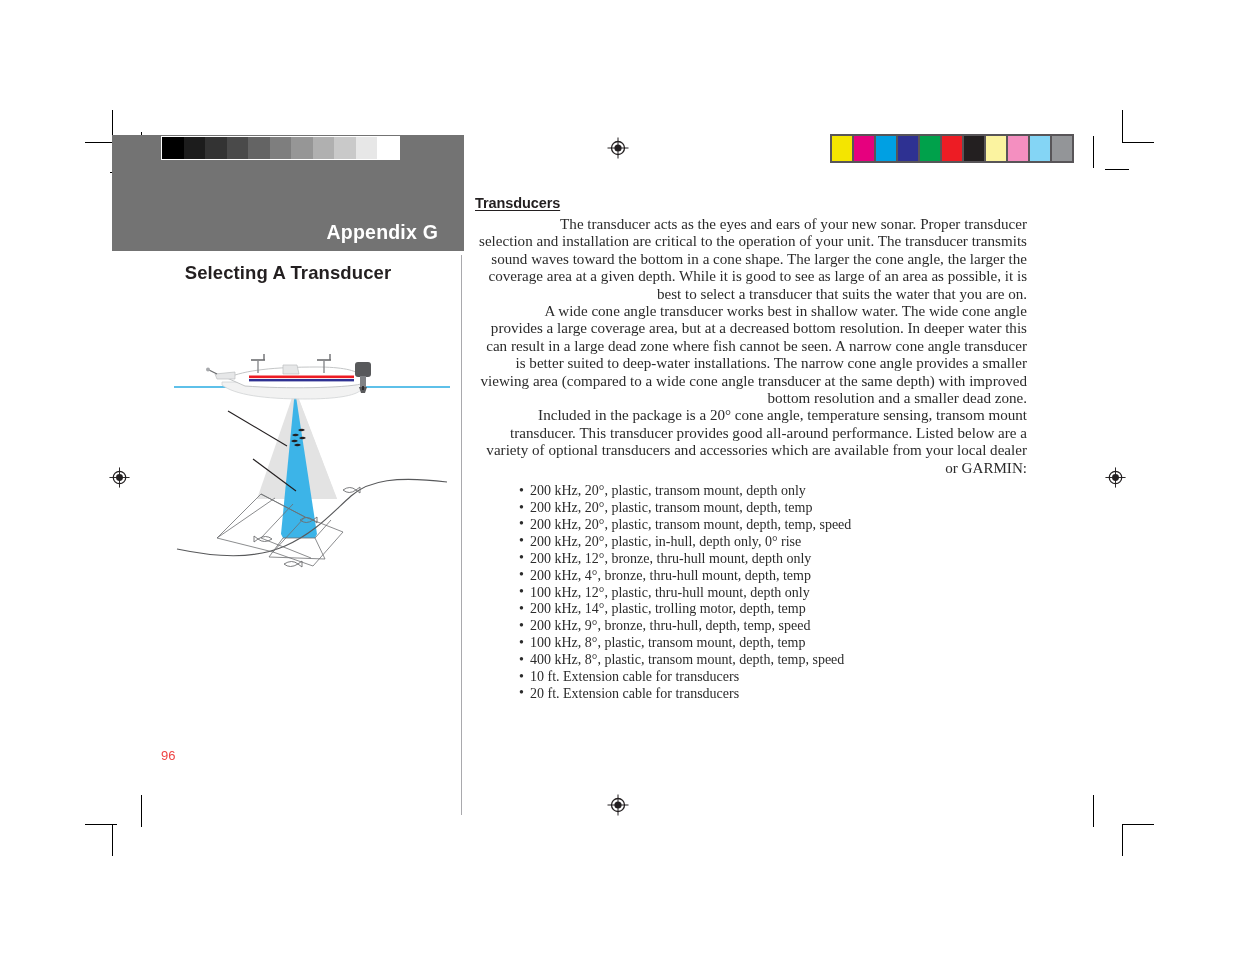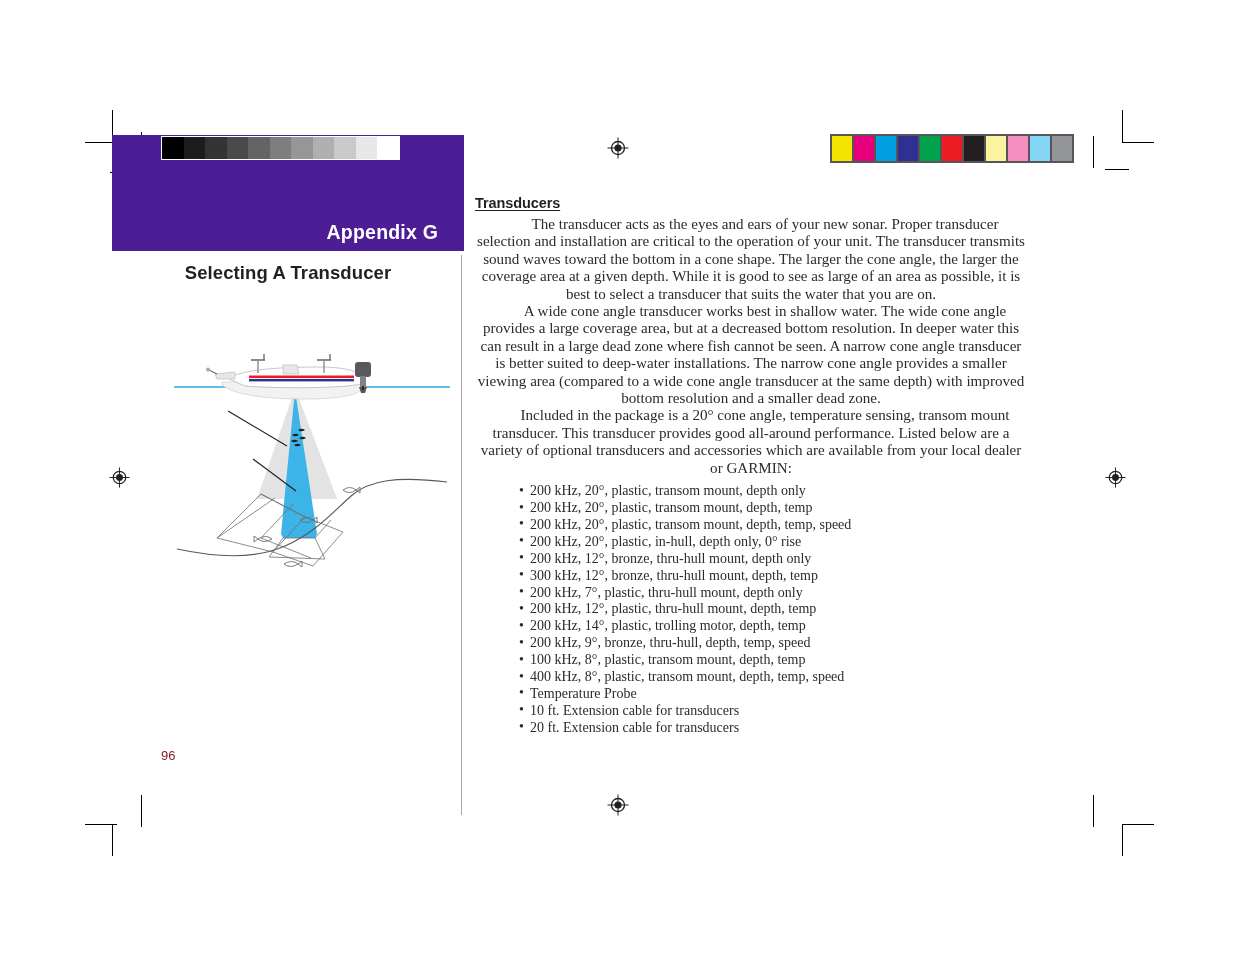--- a/index.html
+++ b/index.html
@@ -27,7 +27,7 @@
     top: 135px;
     width: 352px;
     height: 116px;
-    background: #4c1d95;
+    background: #737373;
   }
   #appendix-label {
     position: absolute;

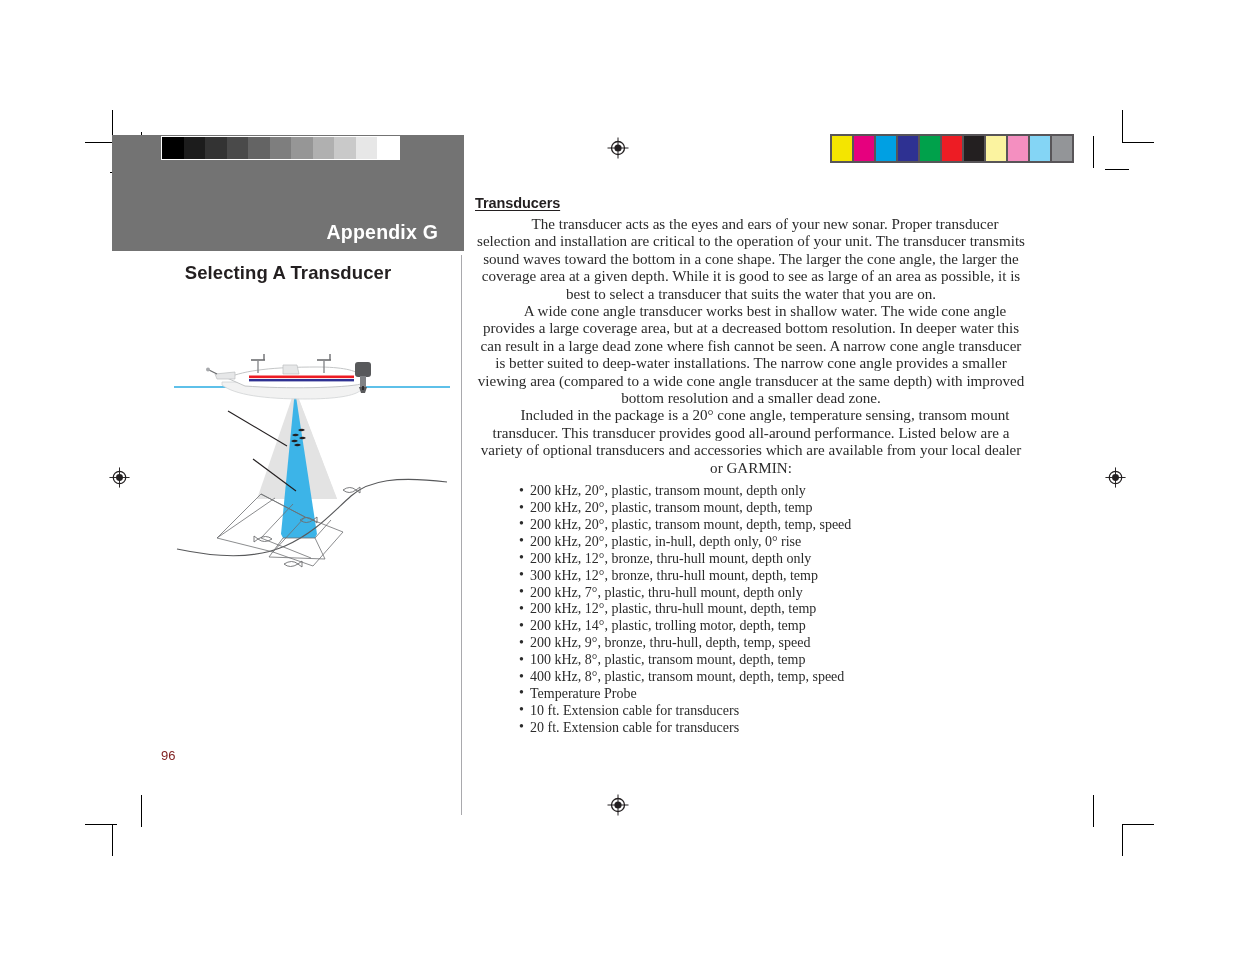--- a/index.html
+++ b/index.html
@@ -124,7 +124,7 @@
     line-height: 17.4px;
     color: #2b2b2b;
     text-indent: 28px;
-    text-align: center;
+    text-align: right;
   }
   #bullet-list {
     list-style: none;

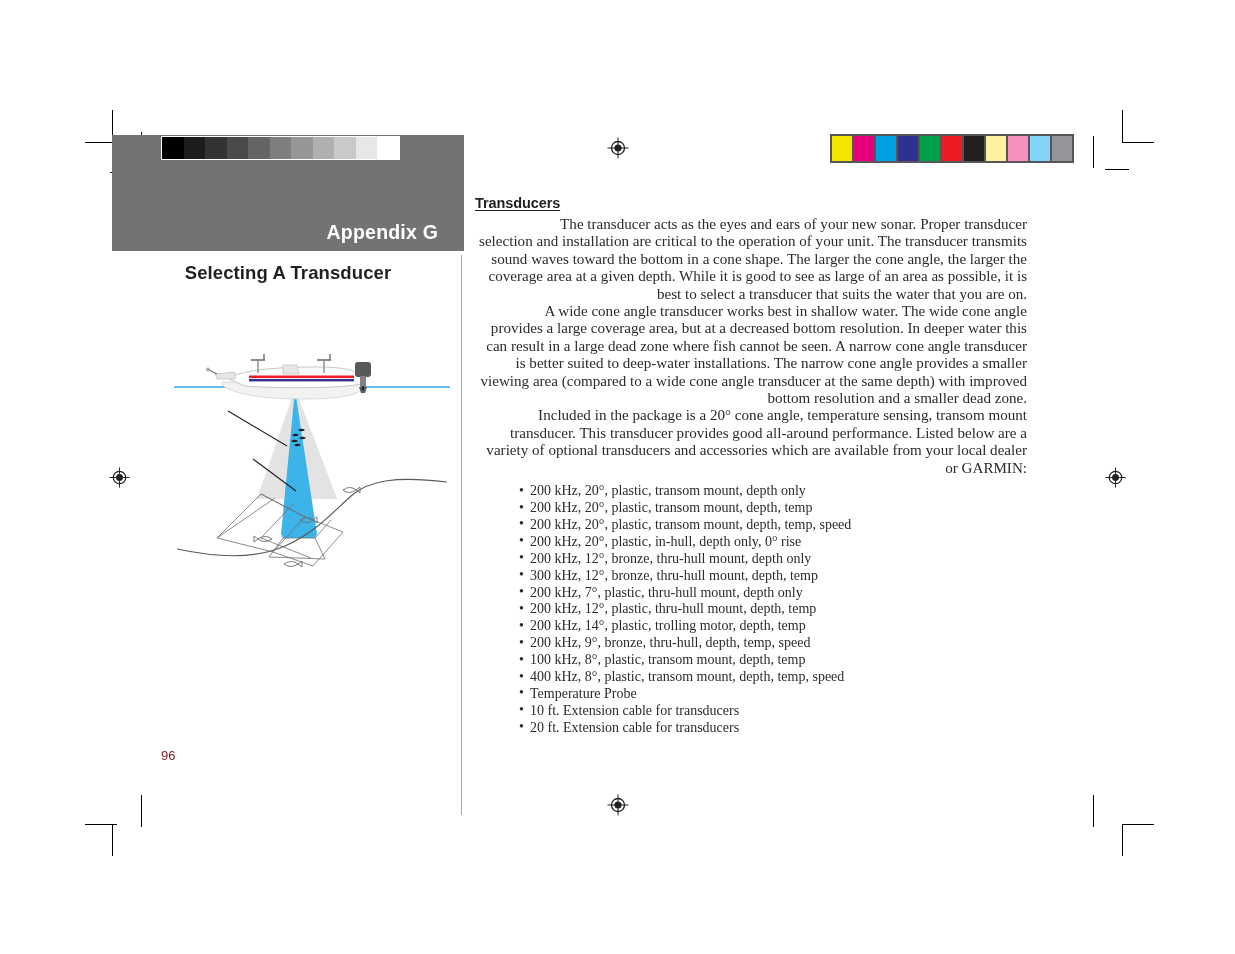--- a/index.html
+++ b/index.html
@@ -331,7 +331,7 @@
       <li>200 kHz, 20°, plastic, transom mount, depth, temp, speed</li>
       <li>200 kHz, 20°, plastic, in-hull, depth only, 0° rise</li>
       <li>200 kHz, 12°, bronze, thru-hull mount, depth only</li>
-      <li>300 kHz, 12°, bronze, thru-hull mount, depth, temp</li>
+      <li>200 kHz, 4°, bronze, thru-hull mount, depth, temp</li>
       <li>200 kHz, 7°, plastic, thru-hull mount, depth only</li>
       <li>200 kHz, 12°, plastic, thru-hull mount, depth, temp</li>
       <li>200 kHz, 14°, plastic, trolling motor, depth, temp</li>

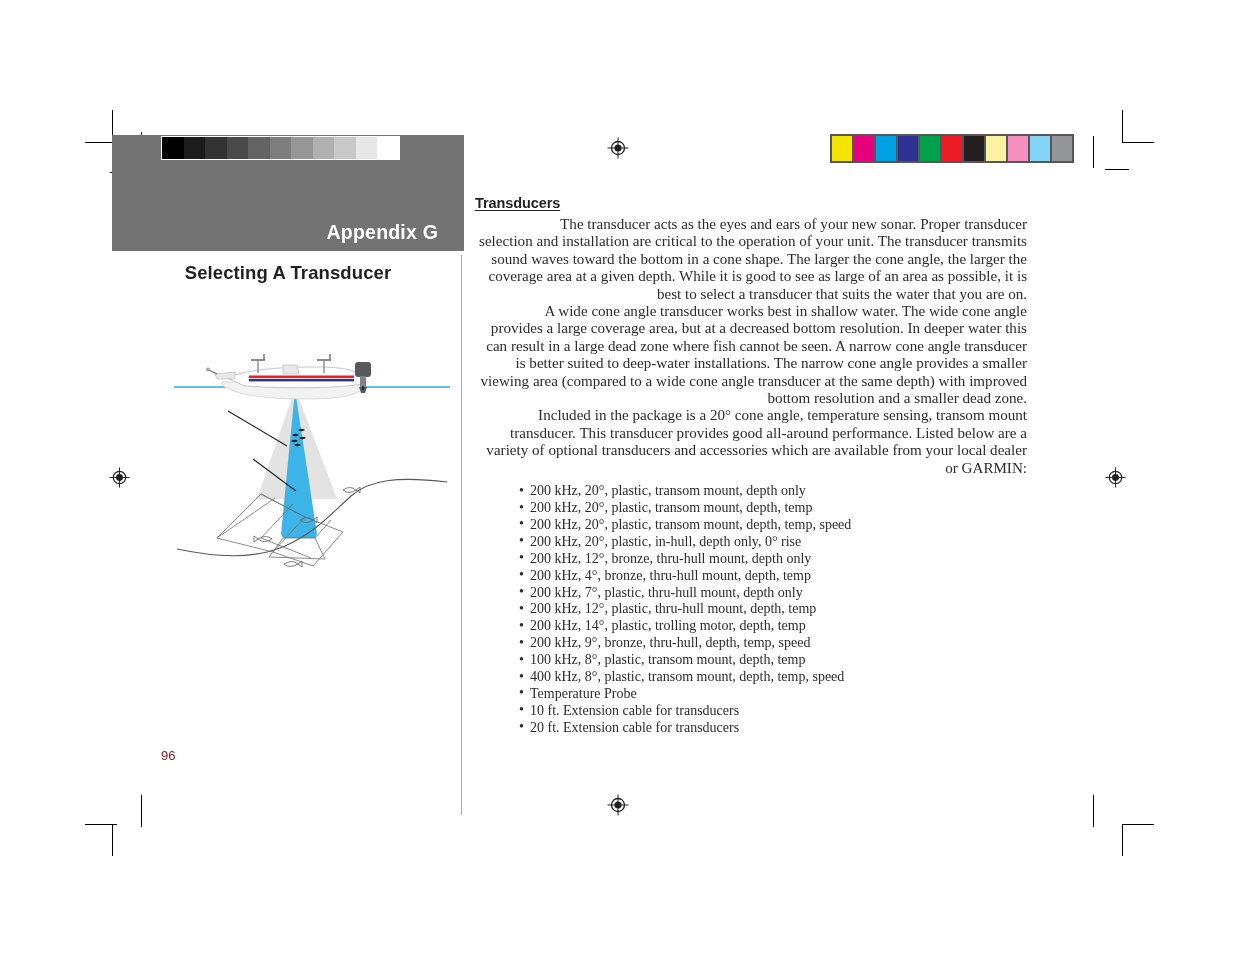--- a/index.html
+++ b/index.html
@@ -332,7 +332,7 @@
       <li>200 kHz, 20°, plastic, in-hull, depth only, 0° rise</li>
       <li>200 kHz, 12°, bronze, thru-hull mount, depth only</li>
       <li>200 kHz, 4°, bronze, thru-hull mount, depth, temp</li>
-      <li>200 kHz, 7°, plastic, thru-hull mount, depth only</li>
+      <li>100 kHz, 12°, plastic, thru-hull mount, depth only</li>
       <li>200 kHz, 12°, plastic, thru-hull mount, depth, temp</li>
       <li>200 kHz, 14°, plastic, trolling motor, depth, temp</li>
       <li>200 kHz, 9°, bronze, thru-hull, depth, temp, speed</li>

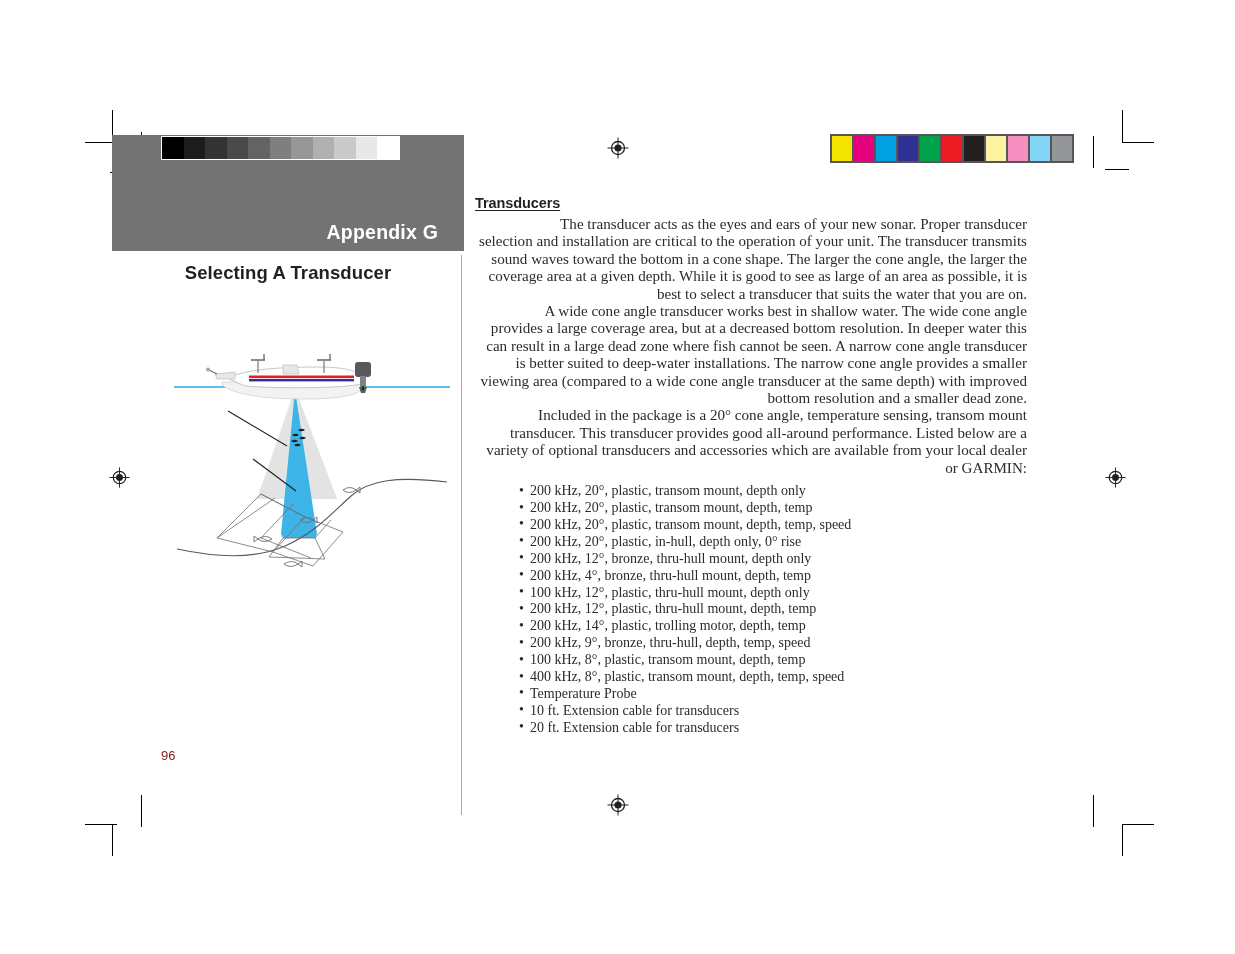--- a/index.html
+++ b/index.html
@@ -333,7 +333,6 @@
       <li>200 kHz, 12°, bronze, thru-hull mount, depth only</li>
       <li>200 kHz, 4°, bronze, thru-hull mount, depth, temp</li>
       <li>100 kHz, 12°, plastic, thru-hull mount, depth only</li>
-      <li>200 kHz, 12°, plastic, thru-hull mount, depth, temp</li>
       <li>200 kHz, 14°, plastic, trolling motor, depth, temp</li>
       <li>200 kHz, 9°, bronze, thru-hull, depth, temp, speed</li>
       <li>100 kHz, 8°, plastic, transom mount, depth, temp</li>

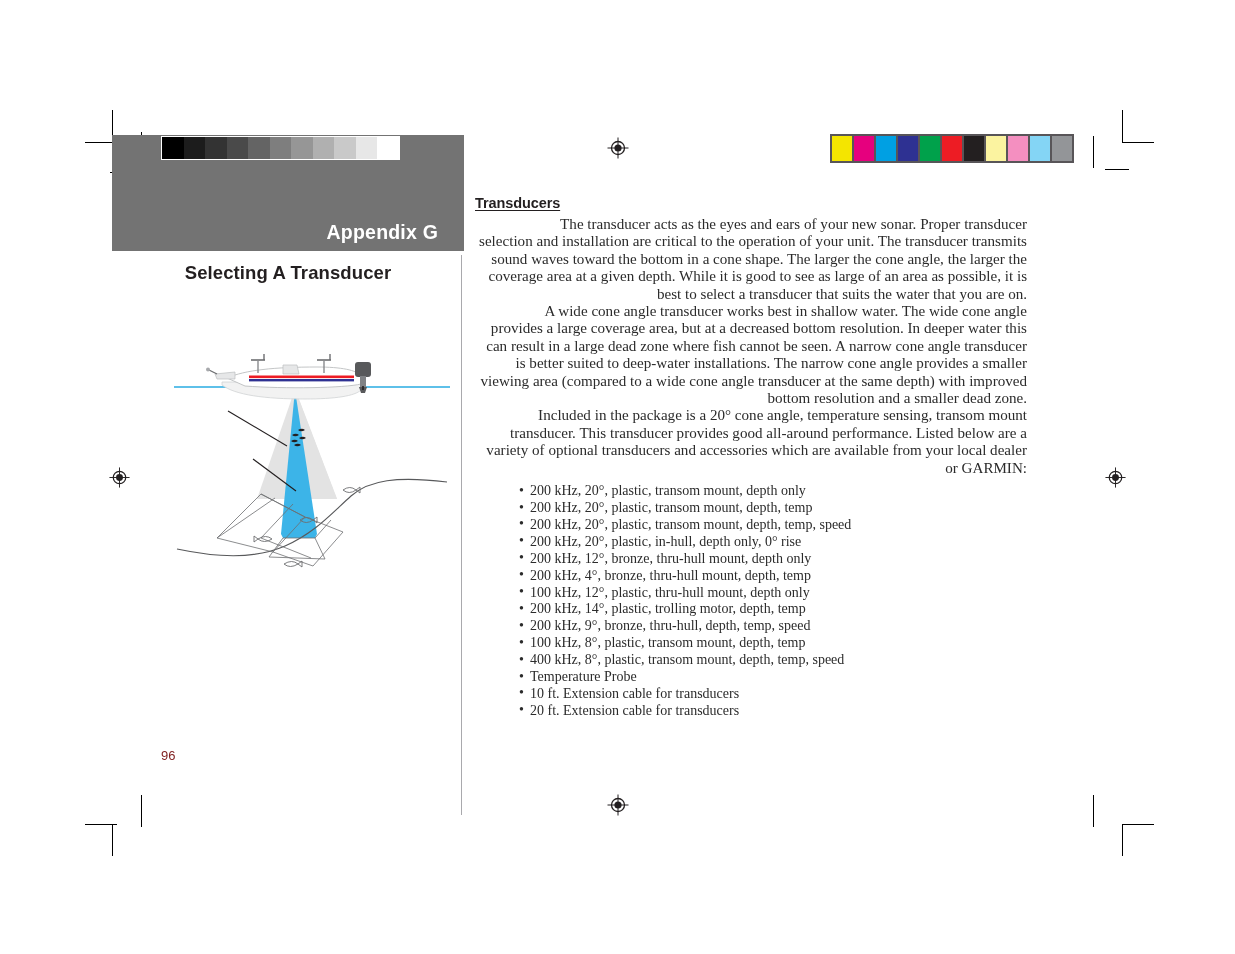--- a/index.html
+++ b/index.html
@@ -337,7 +337,6 @@
       <li>200 kHz, 9°, bronze, thru-hull, depth, temp, speed</li>
       <li>100 kHz, 8°, plastic, transom mount, depth, temp</li>
       <li>400 kHz, 8°, plastic, transom mount, depth, temp, speed</li>
-      <li>Temperature Probe</li>
       <li>10 ft. Extension cable for transducers</li>
       <li>20 ft. Extension cable for transducers</li>
     </ul>

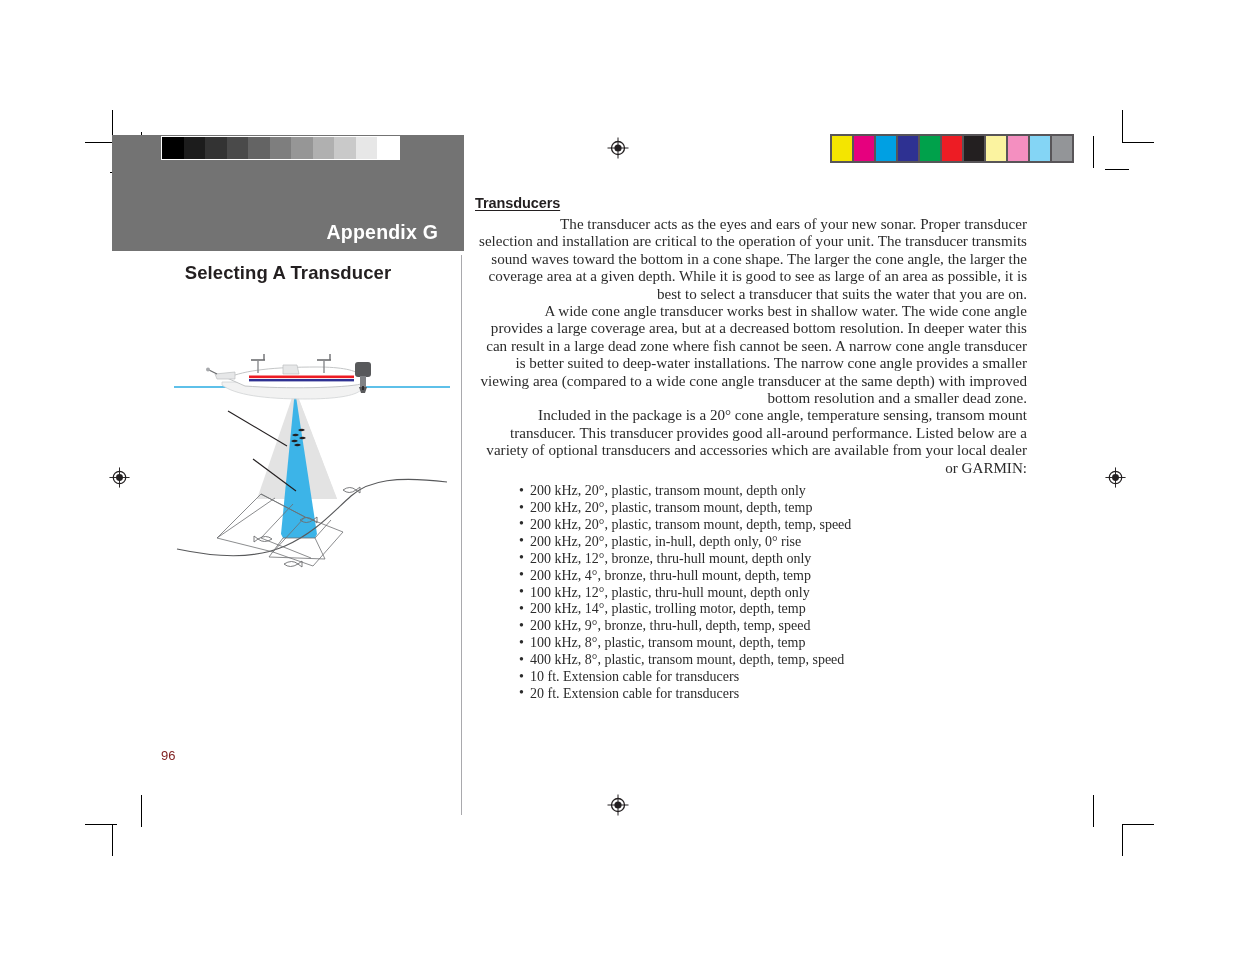--- a/index.html
+++ b/index.html
@@ -95,7 +95,7 @@
     position: absolute;
     left: 161px;
     top: 748px;
-    color: #7f1d1d;
+    color: #ef4444;
     font-family: "Liberation Sans", sans-serif;
     font-size: 13px;
   }

